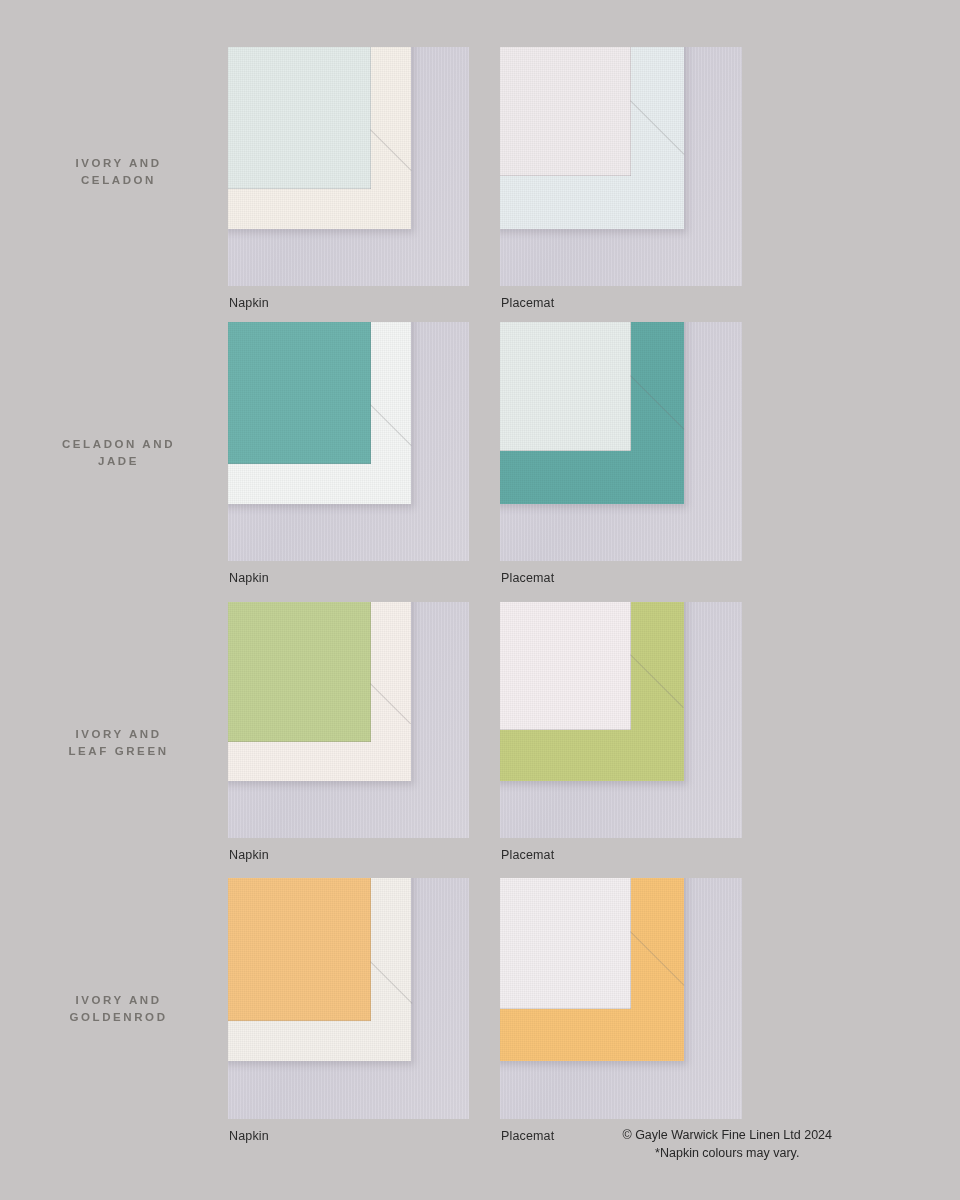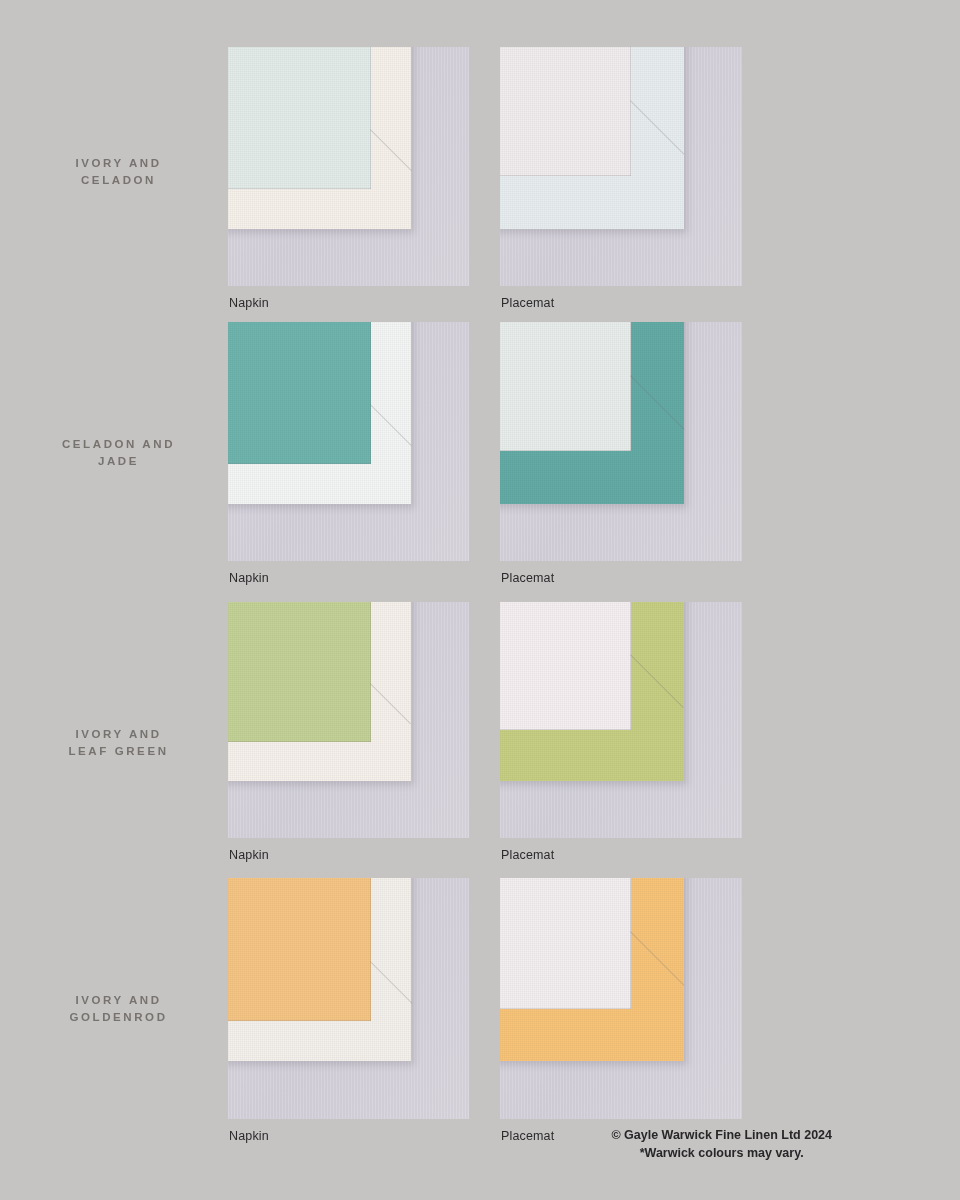--- a/index.html
+++ b/index.html
@@ -128,7 +128,7 @@
     font-size: 12.5px;
     line-height: 17.5px;
   }
-  .footer div { white-space: nowrap; font-weight: bold; }
+  .footer div { white-space: nowrap; }
 </style>
 </head>
 <body style="background: rgb(198, 195, 195);">

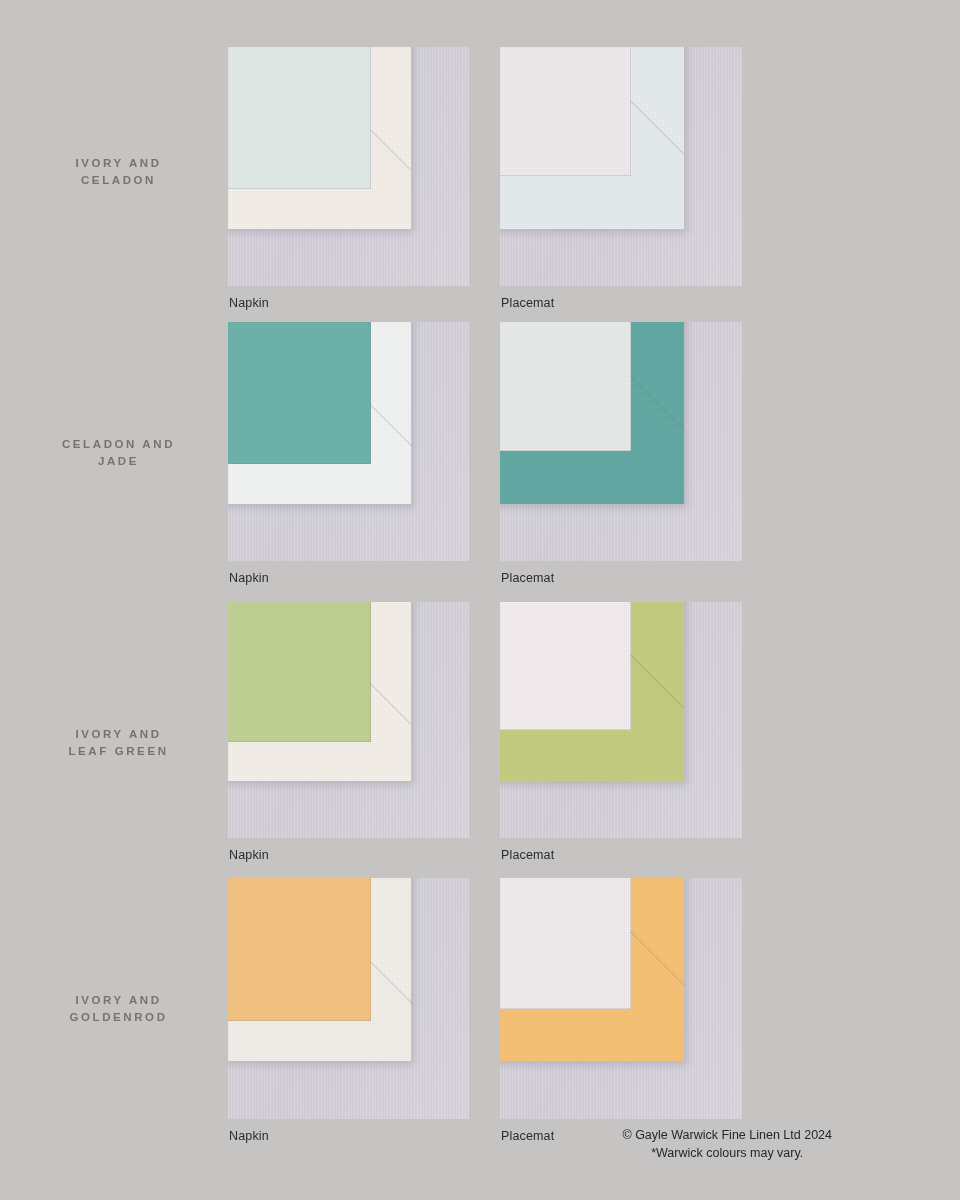--- a/index.html
+++ b/index.html
@@ -267,7 +267,7 @@
 
   <div class="footer">
     <div>© Gayle Warwick Fine Linen Ltd 2024</div>
-    <div>*Warwick colours may vary.</div>
+    <div>*Napkin colours may vary.</div>
   </div>
 </div>
 

